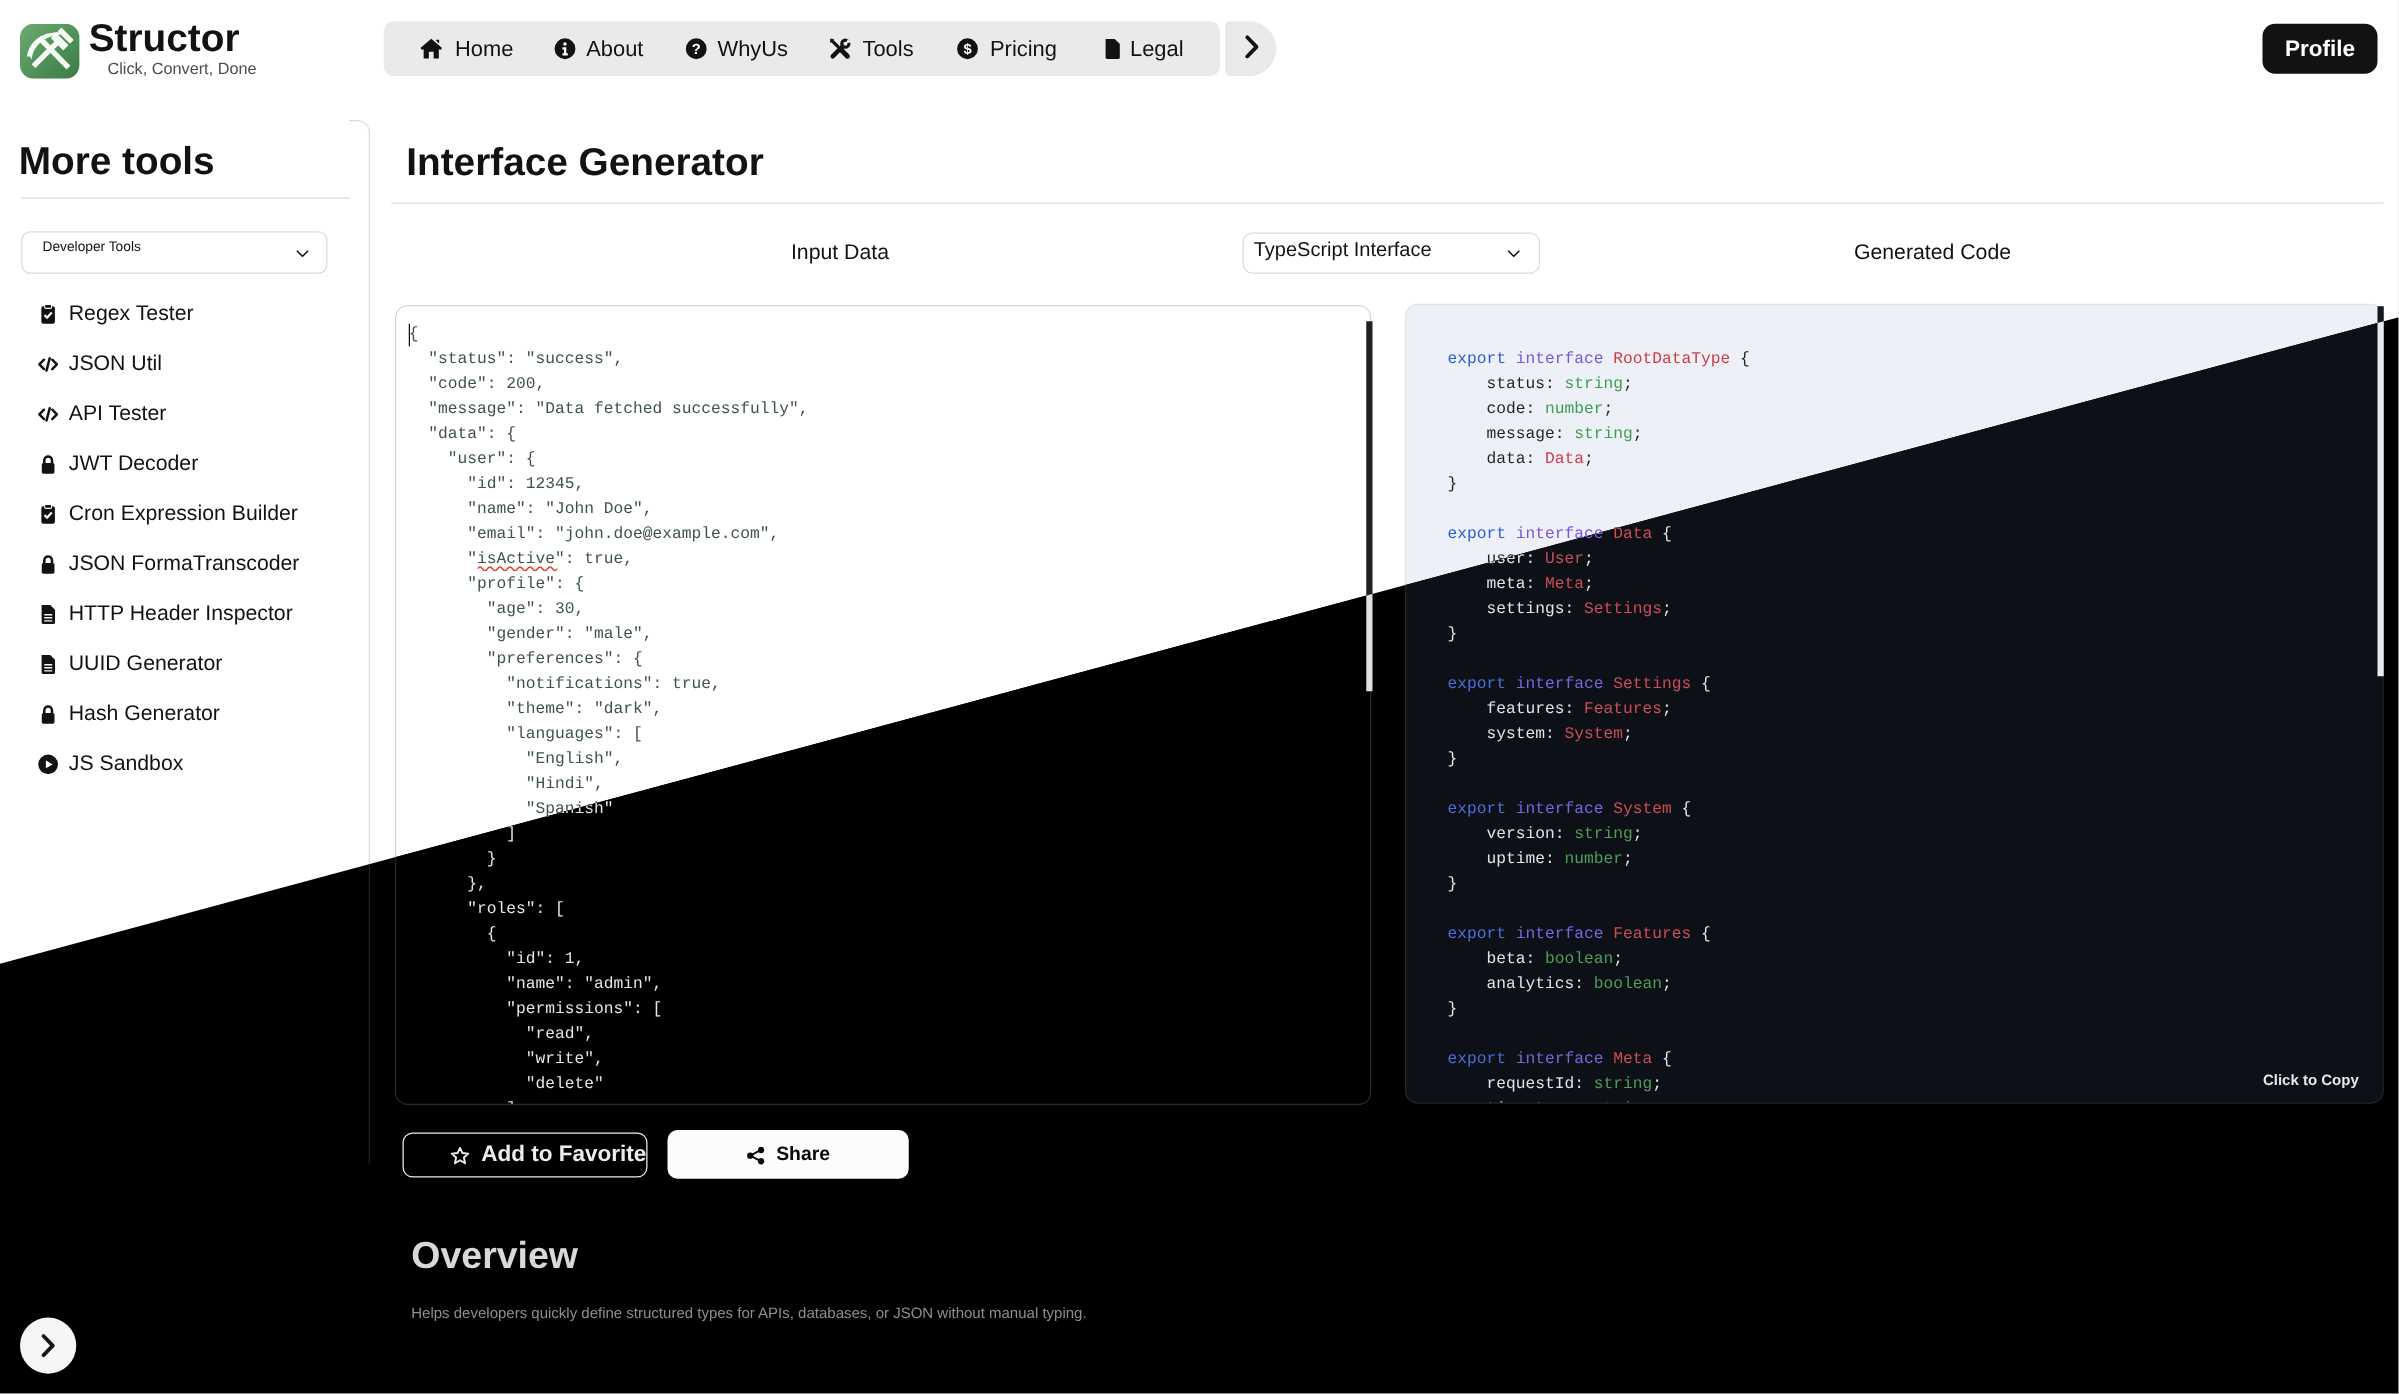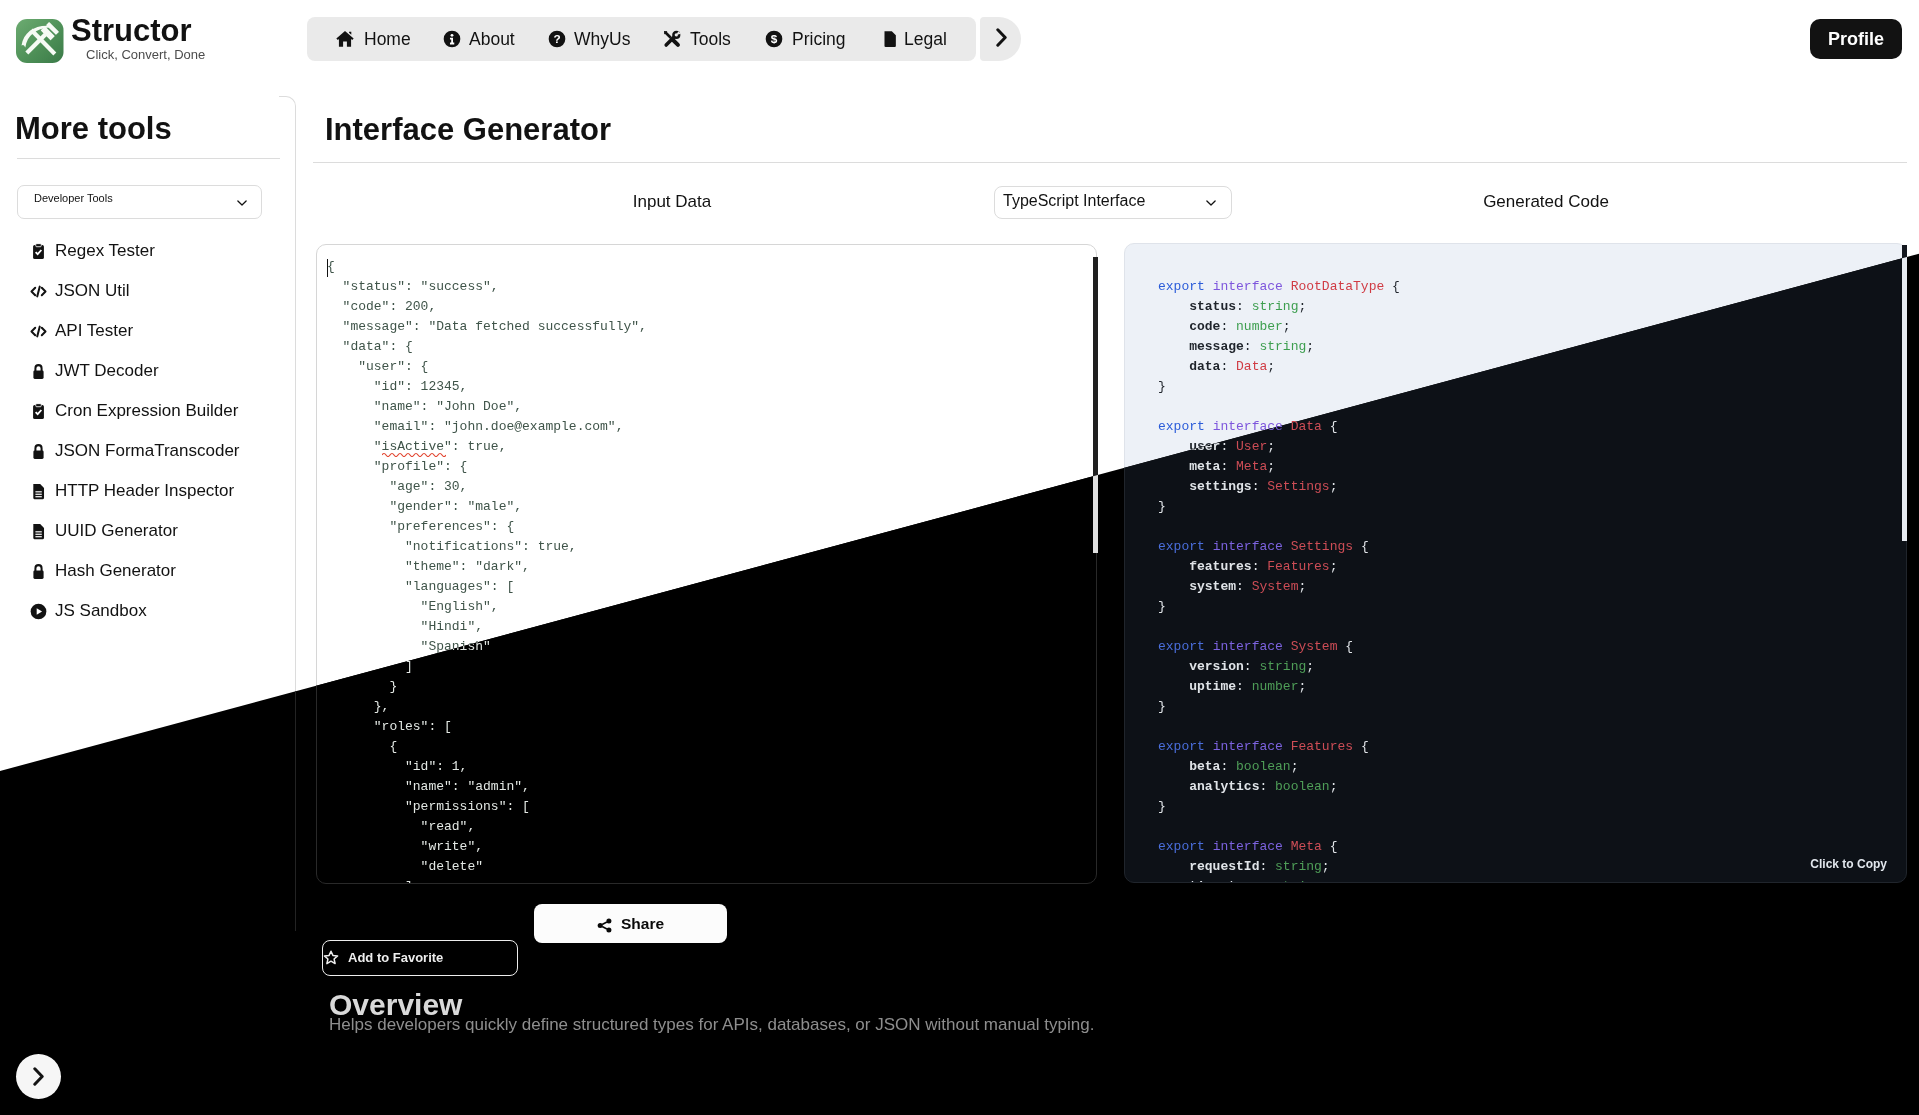--- a/index.html
+++ b/index.html
@@ -50,7 +50,7 @@
 .rpanel{left:1124px;top:243px;width:783px;height:640px;border:1px solid var(--rborder);border-radius:10px;background:var(--rbg);overflow:hidden;box-sizing:border-box}
 .coder{position:absolute;left:33px;top:33px;margin:0;font-family:"Liberation Mono",monospace;font-size:13px;line-height:20px;color:var(--rink)}
 .coder .kw{color:var(--kw)} .coder .it{color:var(--it)} .coder .ty{color:var(--ty)} .coder .pr{color:var(--pr)}
-.coder .pn{font-weight:bold}
+.coder .pn{font-weight:normal}
 .rthumb{left:1901.5px;top:245px;width:5.5px;height:296px;background:var(--rthumb)}
 .rpanel .copy{position:absolute;right:19px;top:613px;font-size:12px;font-weight:bold;color:var(--copy)}
 .favbtn{left:322px;top:940px;width:194px;height:33.5px;border:1.5px solid var(--ink);border-radius:8px;background:var(--btnbg);

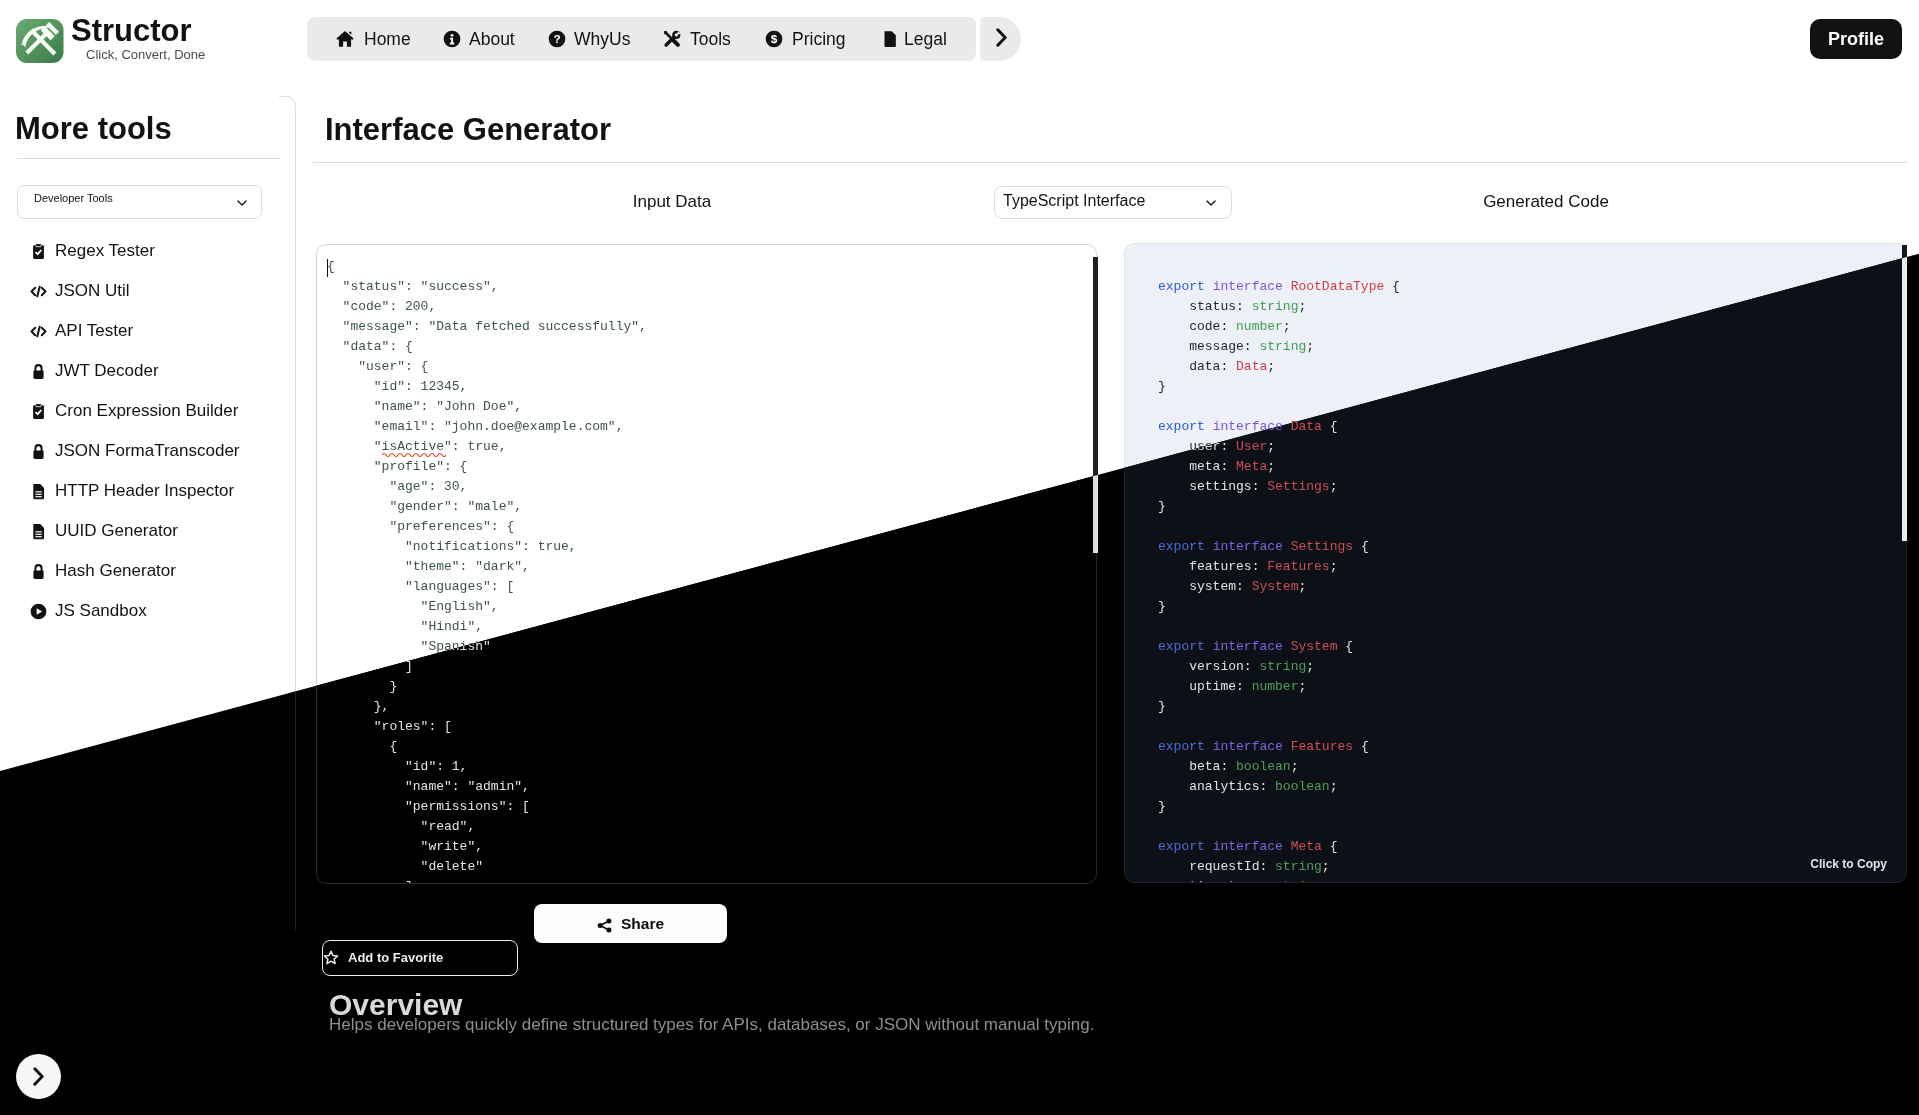--- a/index.html
+++ b/index.html
@@ -53,8 +53,8 @@
 .coder .pn{font-weight:normal}
 .rthumb{left:1901.5px;top:245px;width:5.5px;height:296px;background:var(--rthumb)}
 .rpanel .copy{position:absolute;right:19px;top:613px;font-size:12px;font-weight:bold;color:var(--copy)}
-.favbtn{left:322px;top:940px;width:194px;height:33.5px;border:1.5px solid var(--ink);border-radius:8px;background:var(--btnbg);
- color:var(--ink);font-weight:bold;font-size:13px;text-align:left;line-height:33.5px}
+.favbtn{left:322px;top:906px;width:194px;height:33.5px;border:1.5px solid var(--ink);border-radius:8px;background:var(--btnbg);
+ color:var(--ink);font-weight:bold;font-size:18px;text-align:right;line-height:33.5px}
 .favbtn svg,.sharebtn svg{display:inline-block;vertical-align:-1px}
 .sharebtn{left:534px;top:904px;width:193px;height:39px;border-radius:8px;background:var(--fillbg);
  color:var(--filltext);font-weight:bold;font-size:15.5px;text-align:center;line-height:39px}

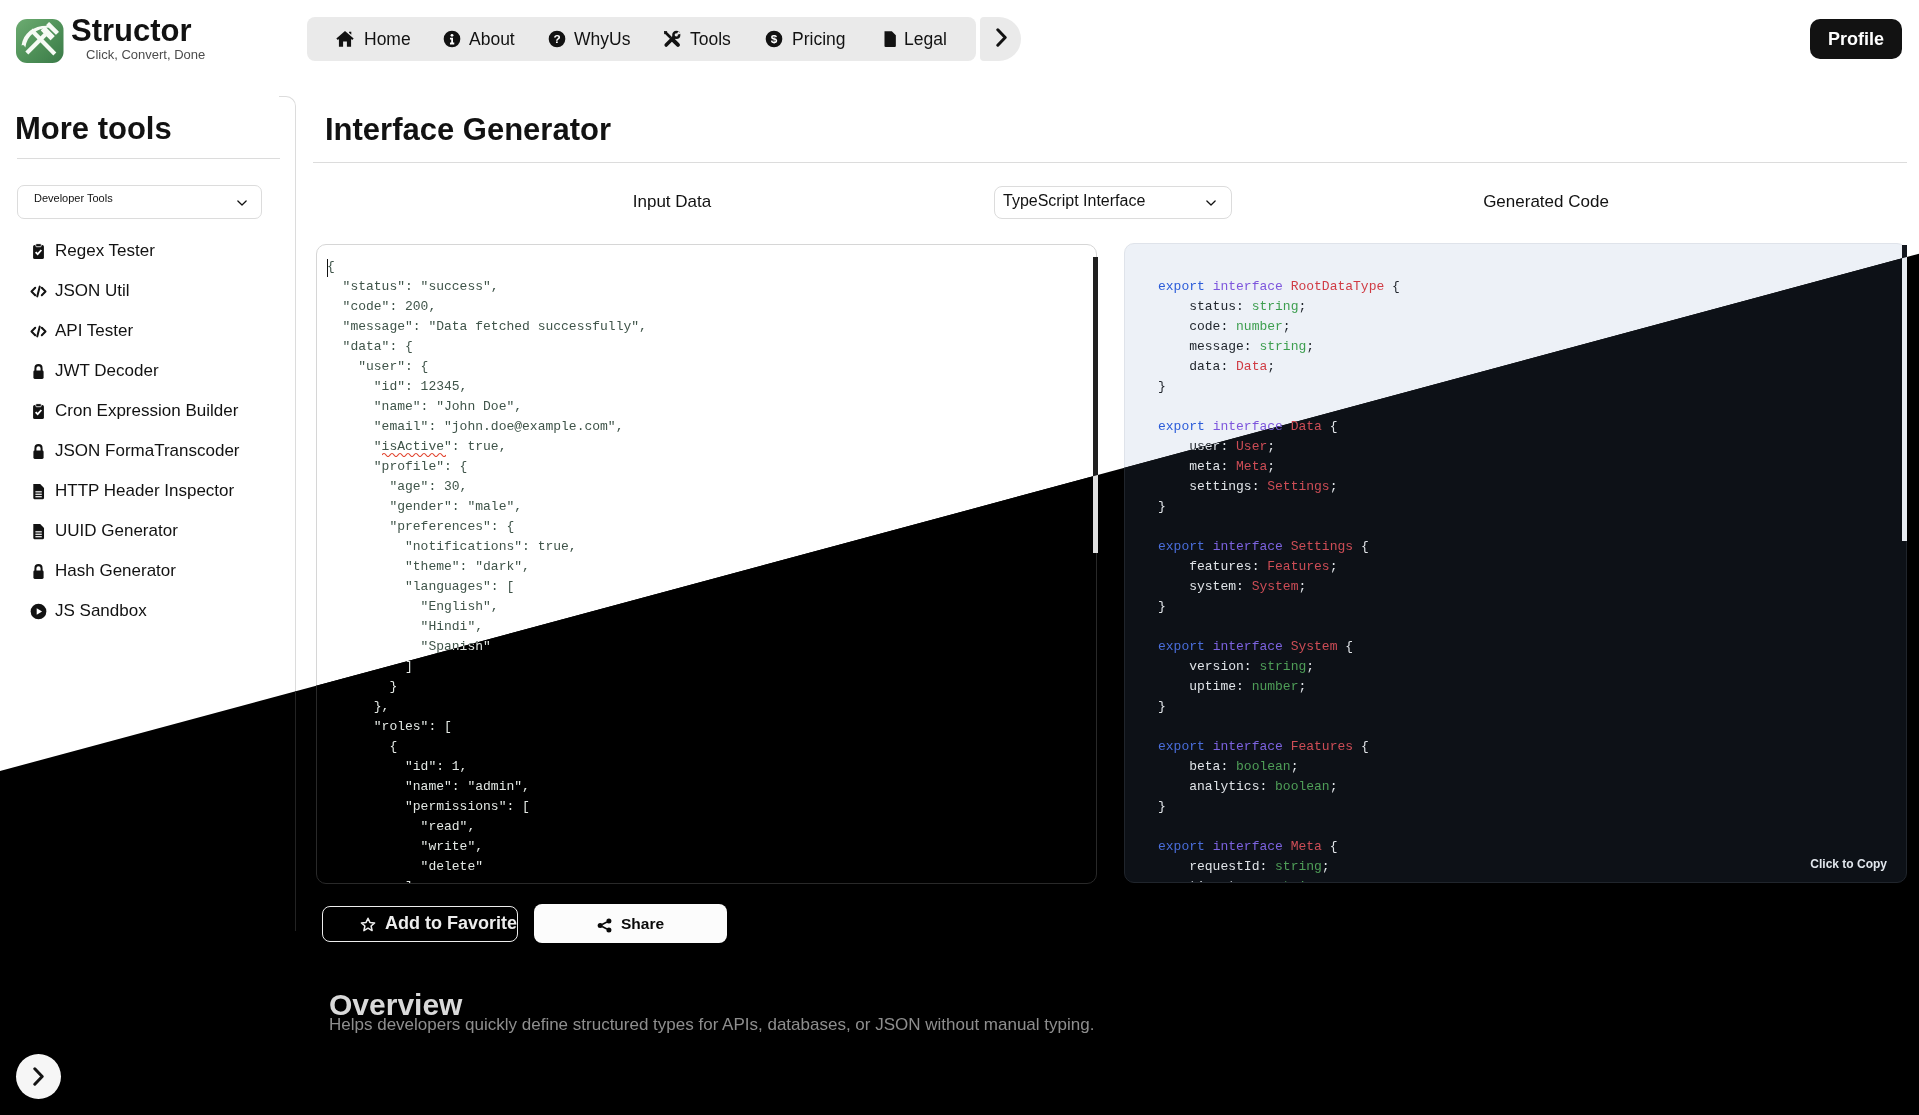--- a/index.html
+++ b/index.html
@@ -59,7 +59,7 @@
 .sharebtn{left:534px;top:904px;width:193px;height:39px;border-radius:8px;background:var(--fillbg);
  color:var(--filltext);font-weight:bold;font-size:15.5px;text-align:center;line-height:39px}
 .ovh{left:329px;top:988px;font-size:30px;font-weight:bold;color:var(--ov)}
-.ovp{left:329px;top:1015px;font-size:17px;color:var(--para)}
+.ovp{left:329px;top:1043px;font-size:12px;color:var(--para)}
 .circbtn{left:16px;top:1054px;width:45px;height:45px;border-radius:50%;background:var(--circ);color:var(--circink)}
 </style></head>
 <body>

